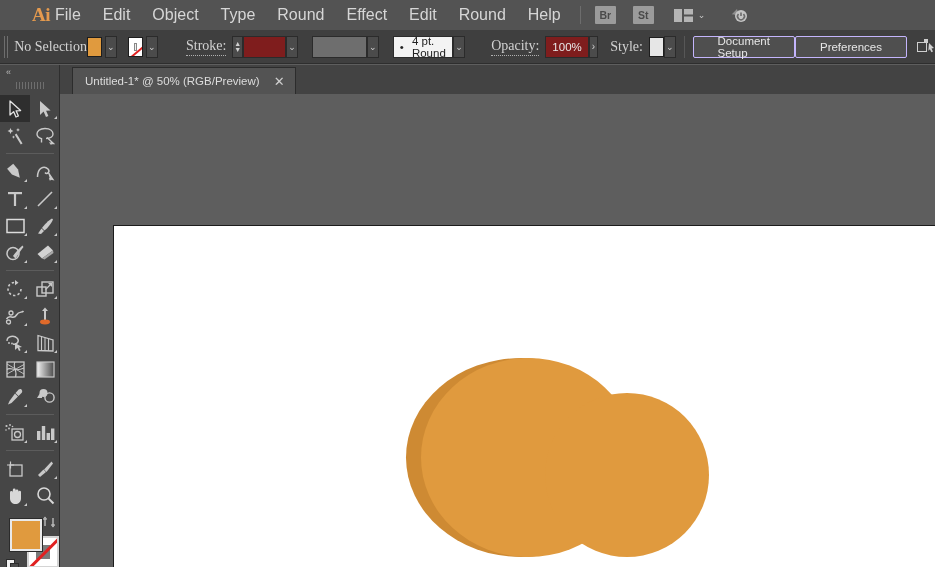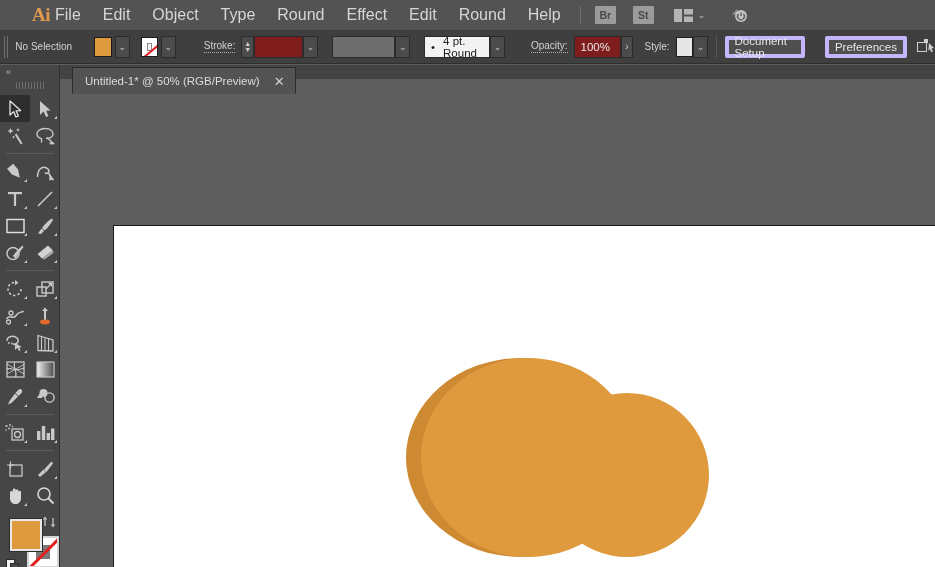--- a/index.html
+++ b/index.html
@@ -47,7 +47,7 @@
     width: 9px; height: 22px; margin: 0 5px 0 4px;
     background: repeating-linear-gradient(to right,#6e6e6e 0 1px,transparent 1px 3px);
   }
-  .cb-label { font-size: 10px; color: #d2d2d2; white-space: nowrap; }
+  .cb-label { font-size: 14px; color: #d2d2d2; white-space: nowrap; font-family: Liberation Serif, serif; }
   .cb-label.dotted { border-bottom: 1px dotted #b0b0b0; padding-bottom: 1px; }
   .swatch-box {
     width: 24px; height: 20px; border: 1px solid #1d1d1d;

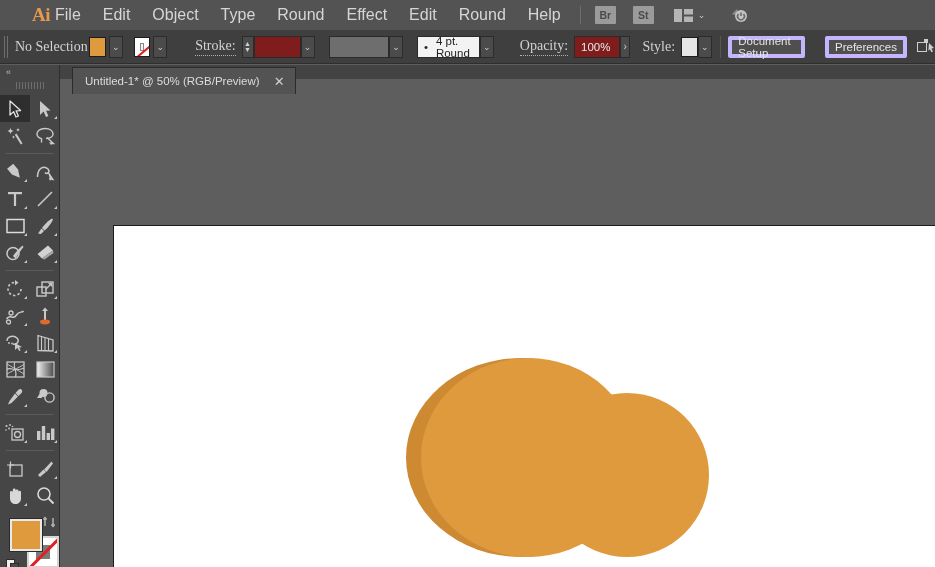--- a/index.html
+++ b/index.html
@@ -70,7 +70,7 @@
   }
   .field.light { background: #f3f3f3; color: #222; }
   .cb-btn {
-    height: 22px; padding: 0 6px; background: #4f4f4f; border: 4px solid #c4b5fd;
+    height: 22px; padding: 0 24px; background: #4f4f4f; border: 1px solid #c4b5fd;
     border-radius: 2px; color: #e6e6e6; font-size: 11.5px;
     display: flex; align-items: center; cursor: pointer;
   }

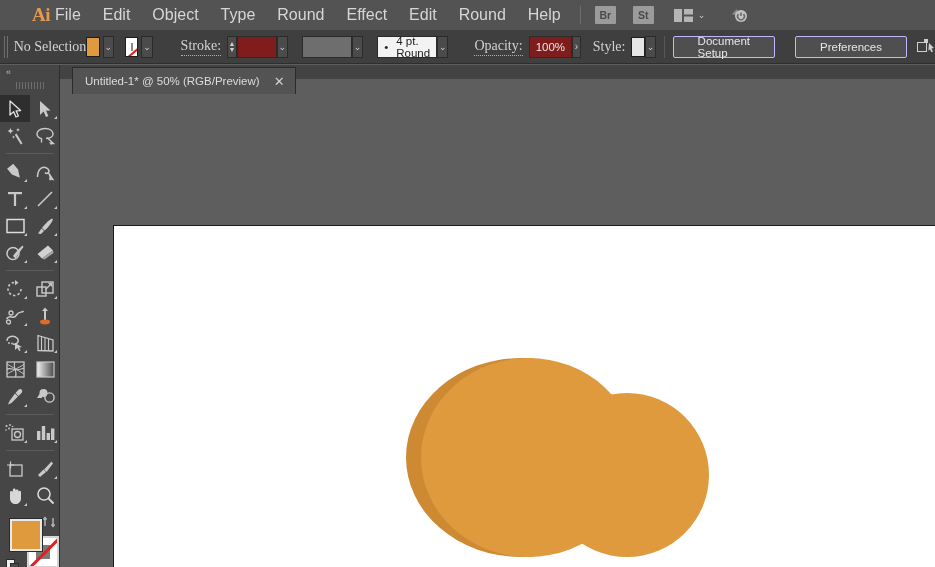--- a/index.html
+++ b/index.html
@@ -241,7 +241,7 @@
 
     <div class="cb-sep"></div>
     <div class="cb-btn">Document Setup</div>
-    <div class="cb-btn" style="margin-left:20px">Preferences</div>
+    <div class="cb-btn" style="margin-left:0">Preferences</div>
 
     <div class="mb-icon" style="margin-left:10px">
       <svg width="18" height="16" viewBox="0 0 18 16">

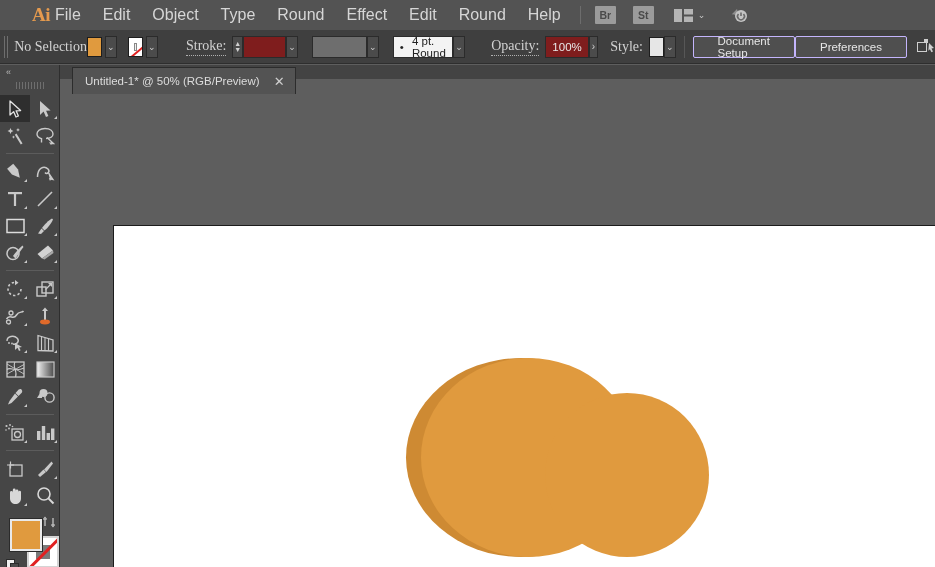--- a/index.html
+++ b/index.html
@@ -83,7 +83,7 @@
 
   
   .tabbar {
-    position: absolute; left: 60px; top: 65px; width: 875px; height: 14px;
+    position: absolute; left: 60px; top: 65px; width: 875px; height: 29px;
     background: #434343;
   }
   .doctab {

